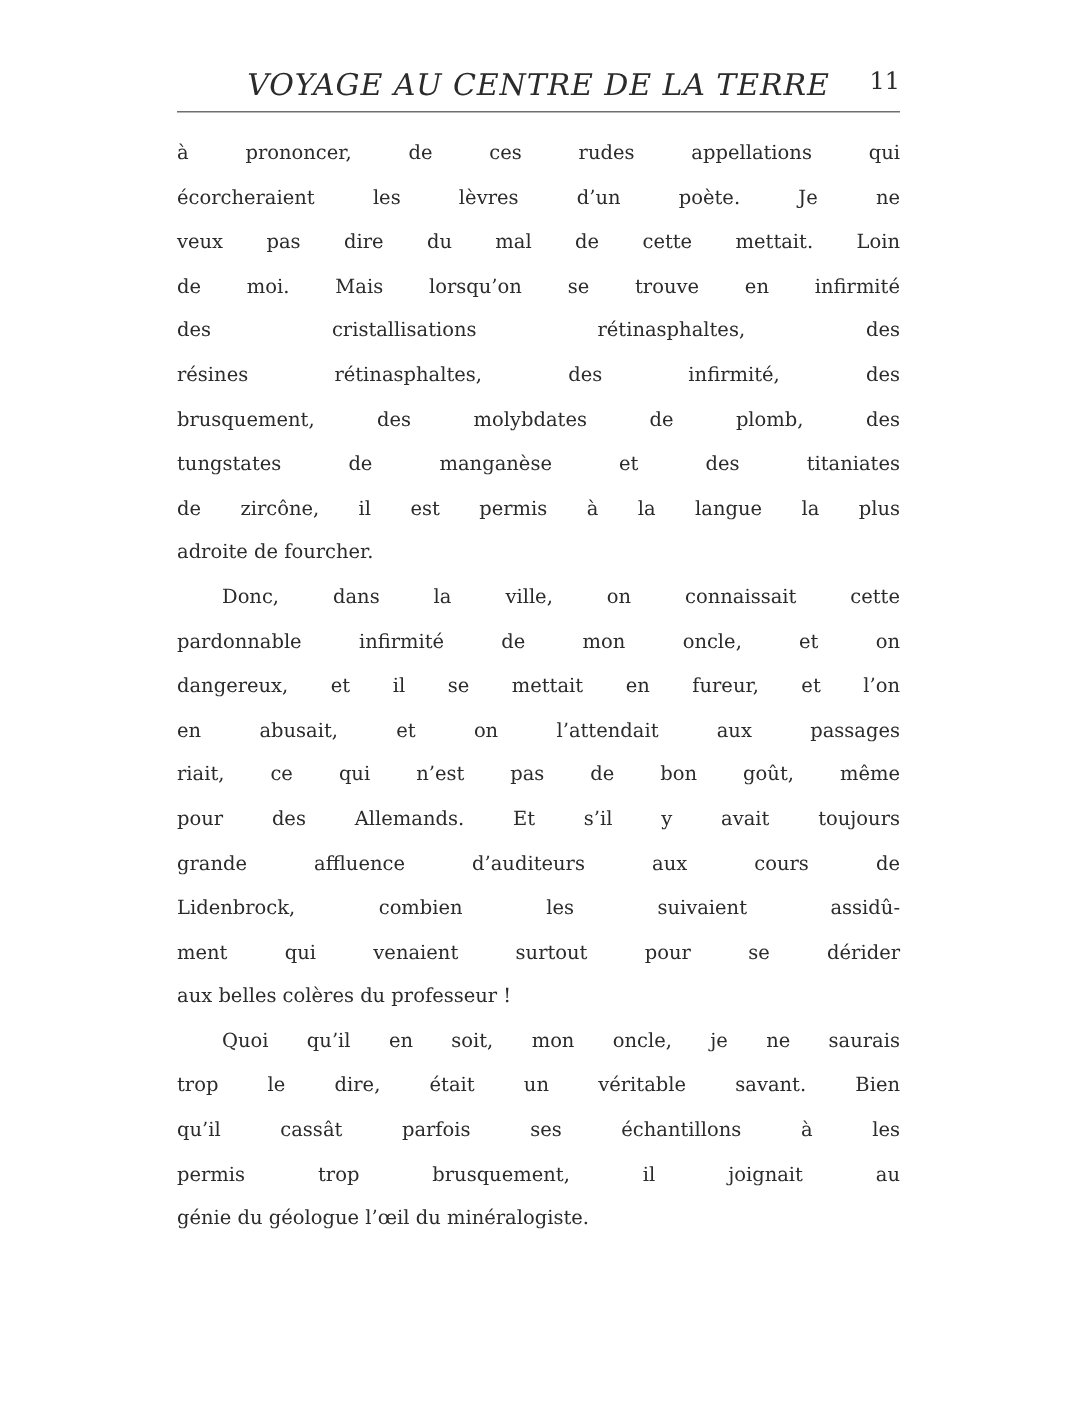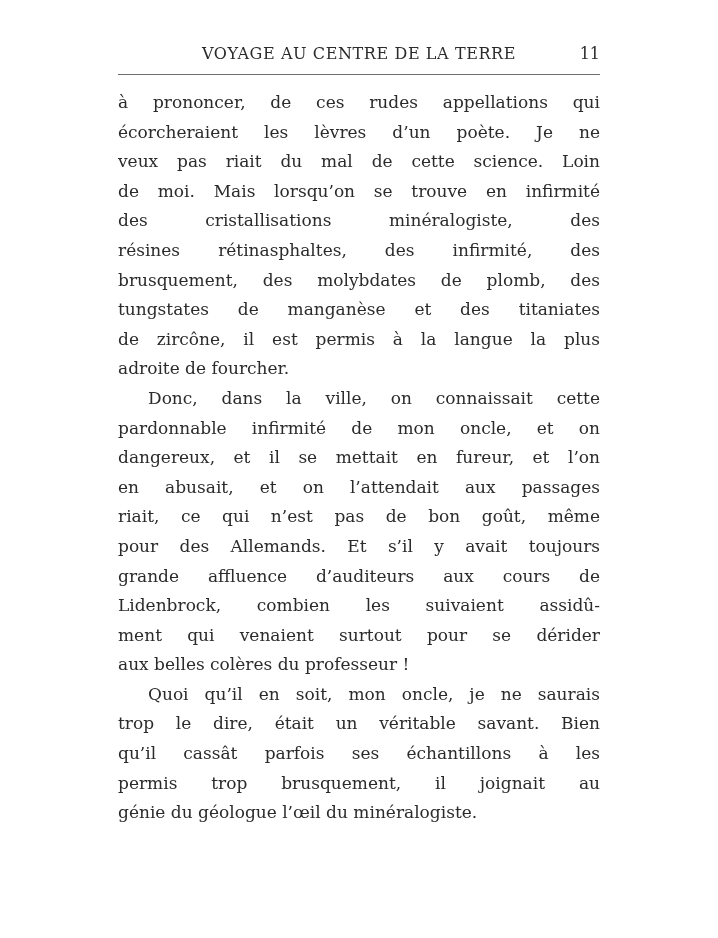--- a/index.html
+++ b/index.html
@@ -28,10 +28,11 @@
     right: 0;
     top: 0;
     text-align: center;
-    font-size: 16px;
+    font-size: 20px;
     letter-spacing: 0.6px;
     color: var(--text, #2b2b2b);
     white-space: nowrap;
+    font-style: italic;
   }
   .page-number {
     position: absolute;

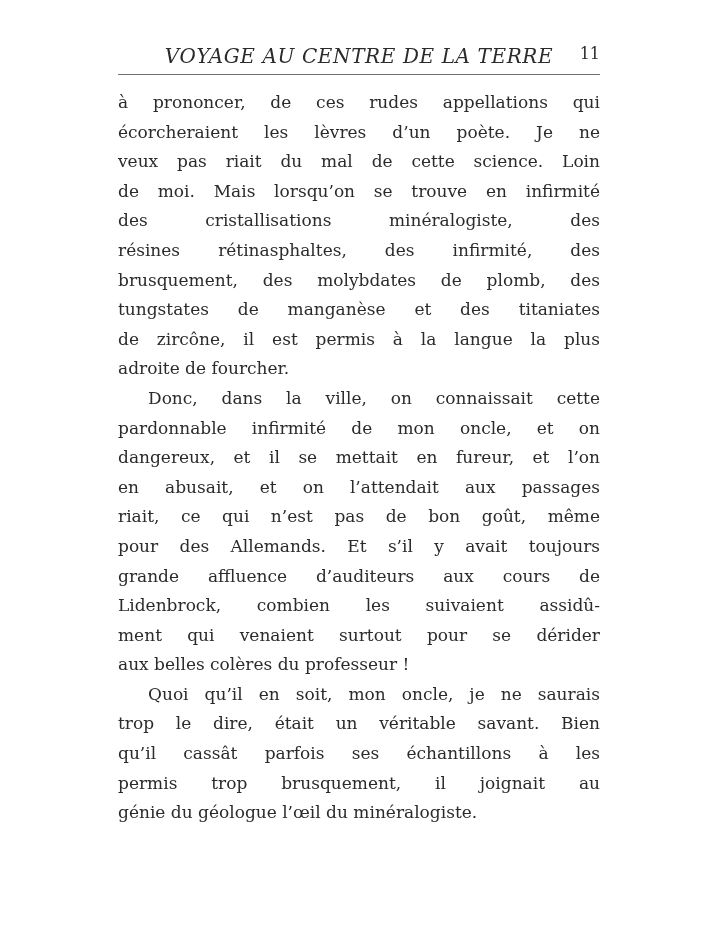--- a/index.html
+++ b/index.html
@@ -54,7 +54,7 @@
     left: 118px;
     top: 88px;
     width: 482px;
-    font-size: 17px;
+    font-size: 13px;
     color: var(--text, #2b2b2b);
   }
   .line {

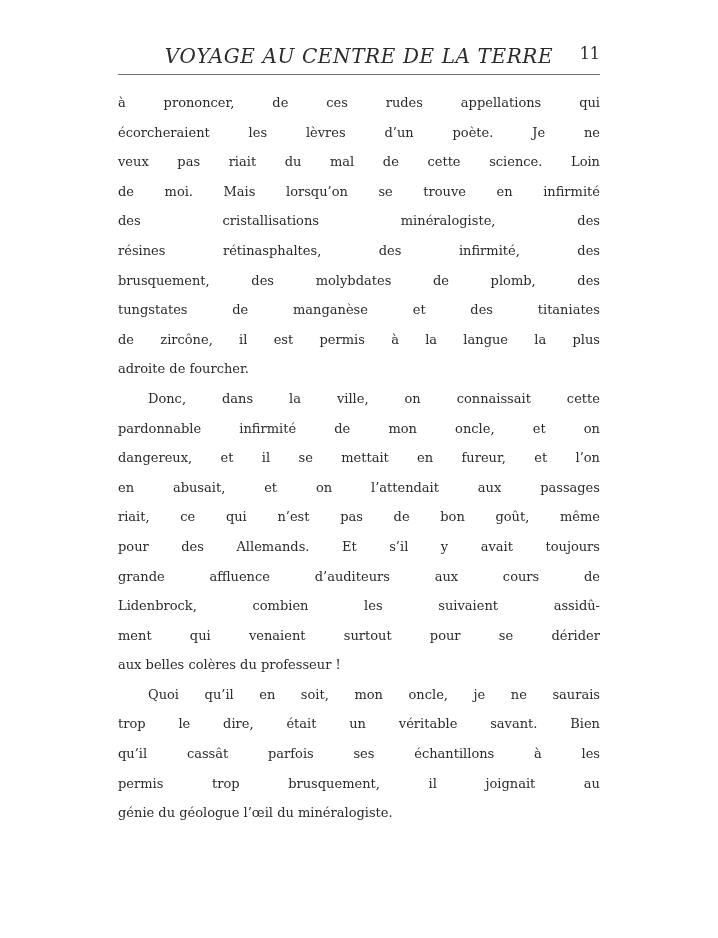--- a/index.html
+++ b/index.html
@@ -82,7 +82,7 @@
   <div class="body-text">
       <div class="line">à prononcer, de ces rudes appellations qui</div>
       <div class="line">écorcheraient les lèvres d’un poète. Je ne</div>
-      <div class="line">veux pas riait du mal de cette science. Loin</div>
+      <div class="line">veux pas dire du mal de cette mettait. Loin</div>
       <div class="line">de moi. Mais lorsqu’on se trouve en infirmité</div>
       <div class="line">des cristallisations minéralogiste, des</div>
       <div class="line">résines rétinasphaltes, des infirmité, des</div>

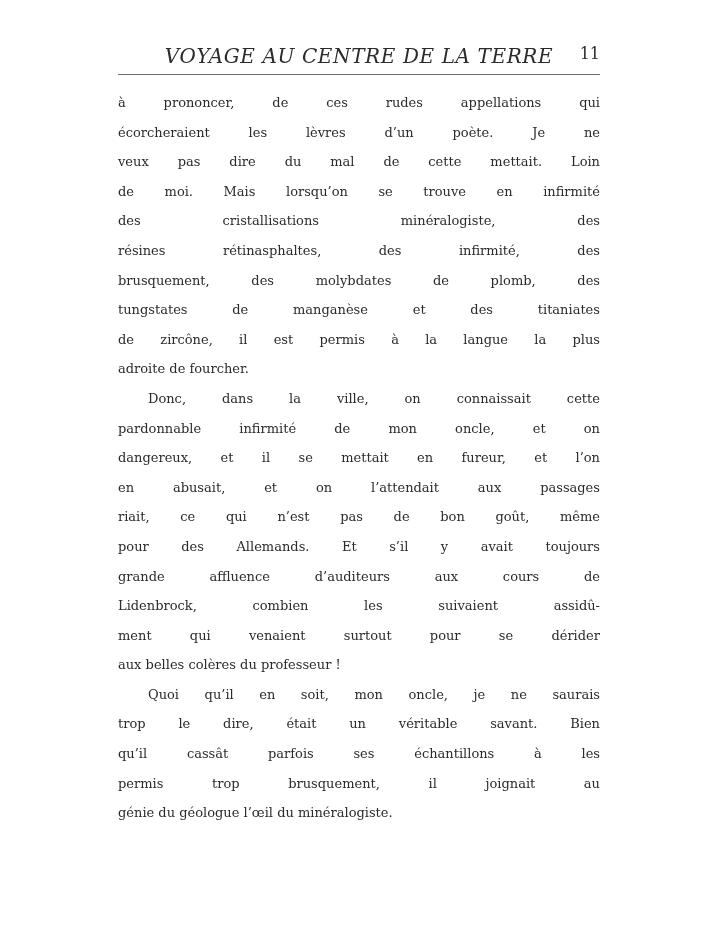--- a/index.html
+++ b/index.html
@@ -84,7 +84,7 @@
       <div class="line">écorcheraient les lèvres d’un poète. Je ne</div>
       <div class="line">veux pas dire du mal de cette mettait. Loin</div>
       <div class="line">de moi. Mais lorsqu’on se trouve en infirmité</div>
-      <div class="line">des cristallisations minéralogiste, des</div>
+      <div class="line">des cristallisations rétinasphaltes, des</div>
       <div class="line">résines rétinasphaltes, des infirmité, des</div>
       <div class="line">brusquement, des molybdates de plomb, des</div>
       <div class="line">tungstates de manganèse et des titaniates</div>

